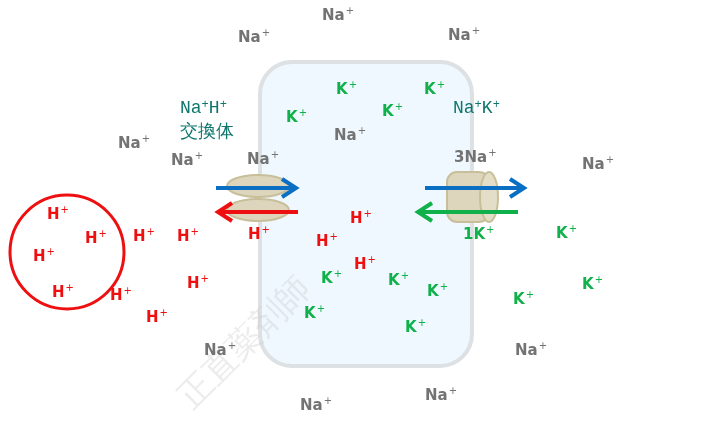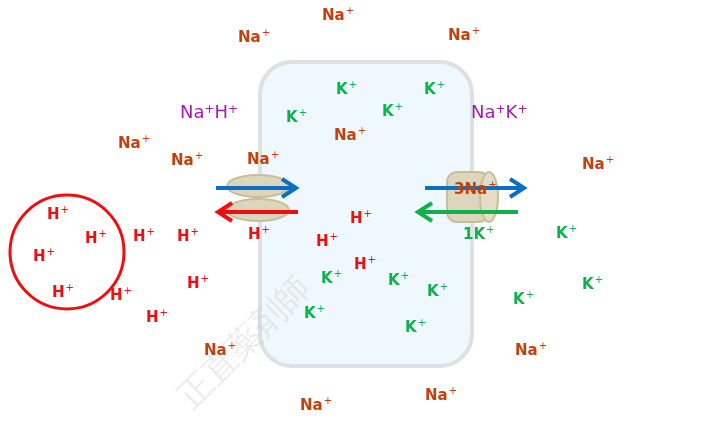--- a/index.html
+++ b/index.html
@@ -9,7 +9,7 @@
           background:#eef8fe; border:4px solid #dde1e3; border-radius:34px; box-sizing:border-box; }
   .ion { position:absolute; font-weight:bold; font-size:15px; line-height:1; white-space:nowrap; }
   .ion sup { font-size:10px; font-weight:normal; vertical-align:top; position:relative; top:-2px; margin-left:1px; }
-  .na { color:#c2410c; }
+  .na { color:#737373; }
   .k  { color:#10b04a; }
   .h  { color:#ee1010; }
   .label { position:absolute; font-size:18px; color:#a21caf; line-height:32px; white-space:nowrap; }

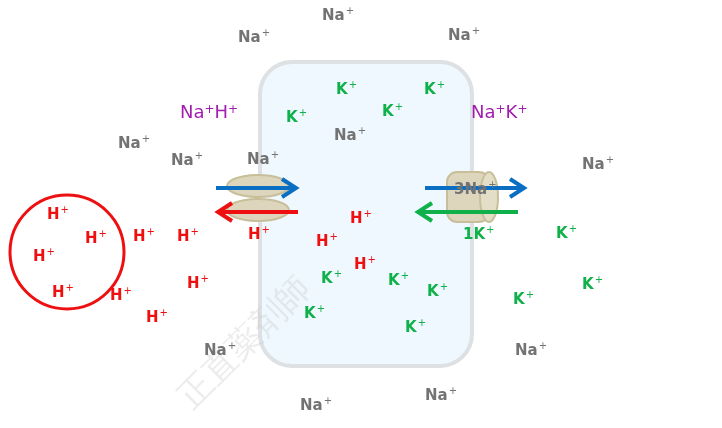--- a/index.html
+++ b/index.html
@@ -12,7 +12,7 @@
   .na { color:#737373; }
   .k  { color:#10b04a; }
   .h  { color:#ee1010; }
-  .label { position:absolute; font-size:18px; color:#a21caf; line-height:32px; white-space:nowrap; }
+  .label { position:absolute; font-size:18px; color:#0f766e; line-height:24px; white-space:nowrap;font-family:Liberation Mono, monospace; }
   .label sup { font-size:12px; vertical-align:top; position:relative; top:-3px; }
   svg.overlay { position:absolute; left:0; top:0; }
   .watermark { position:absolute; left:168px; top:386px; transform:rotate(-45deg); transform-origin:left top;

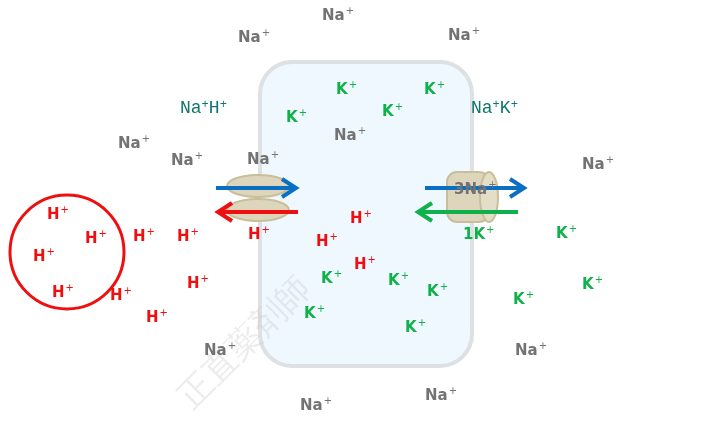--- a/index.html
+++ b/index.html
@@ -51,7 +51,7 @@
 <div class="label" style="left:180px;top:96px;">
   <div><span>Na</span><sup>+</sup><span>H</span><sup>+</sup></div>
 </div>
-<div class="label" style="left:471px;top:96px;">
+<div class="label" style="left:453px;top:96px;">
   <div><span>Na</span><sup>+</sup><span>K</span><sup>+</sup></div>
 </div>
 

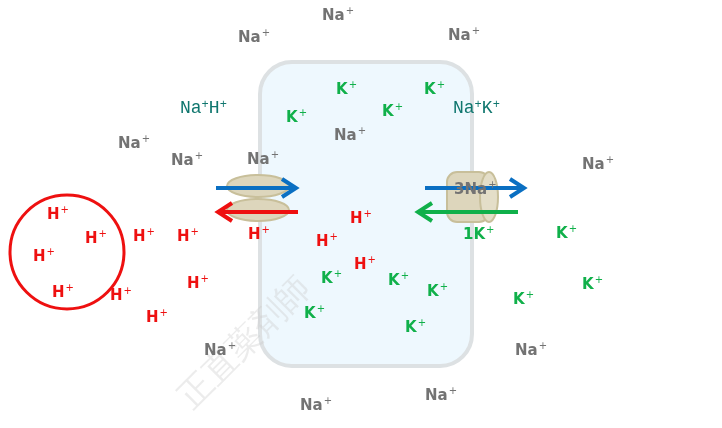--- a/index.html
+++ b/index.html
@@ -50,6 +50,7 @@
 
 <div class="label" style="left:180px;top:96px;">
   <div><span>Na</span><sup>+</sup><span>H</span><sup>+</sup></div>
+  <div>交換体</div>
 </div>
 <div class="label" style="left:453px;top:96px;">
   <div><span>Na</span><sup>+</sup><span>K</span><sup>+</sup></div>

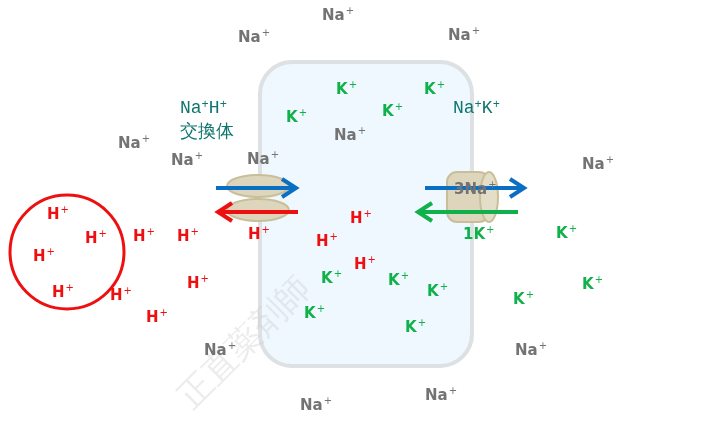--- a/index.html
+++ b/index.html
@@ -56,7 +56,7 @@
   <div><span>Na</span><sup>+</sup><span>K</span><sup>+</sup></div>
 </div>
 
-<div class="ion na" style="left:454px;top:150px;margin-top:32px;">
+<div class="ion na" style="left:454px;top:150px;">
   <span>3Na</span><sup>+</sup>
 </div>
 <div class="ion k" style="left:463px;top:227px;">

